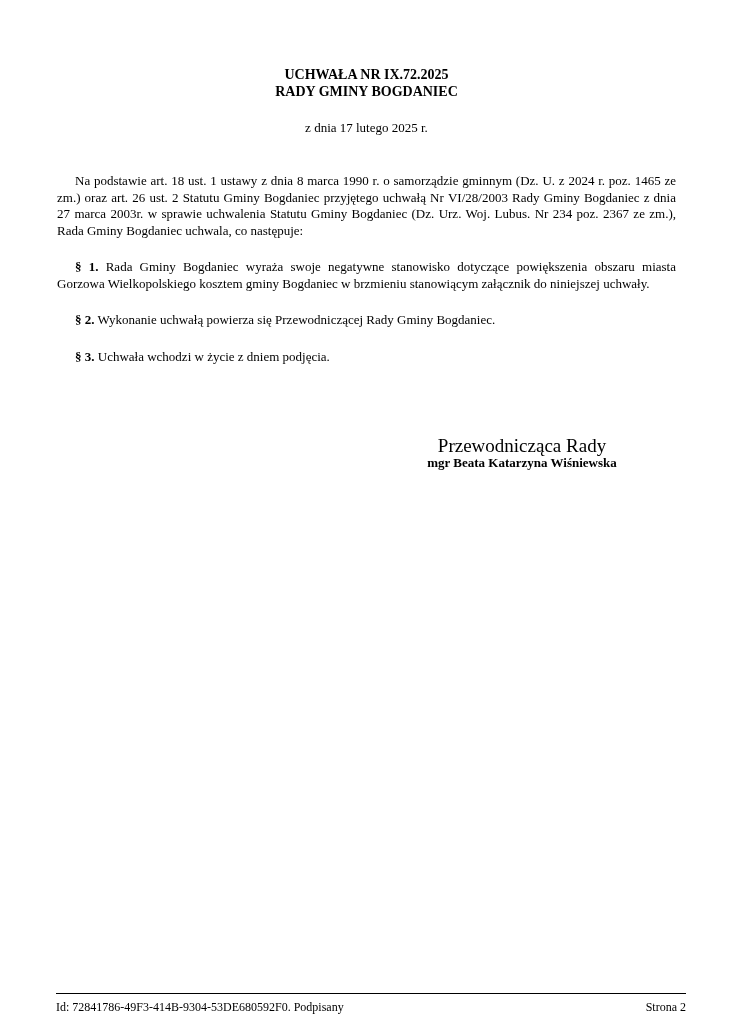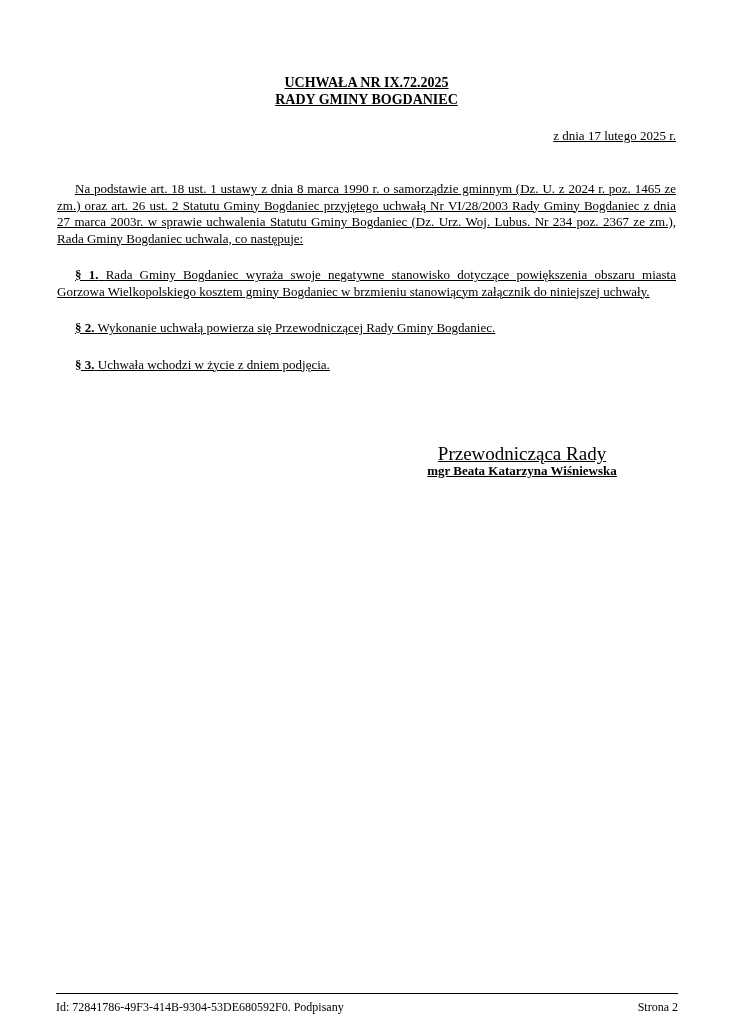--- a/index.html
+++ b/index.html
@@ -20,8 +20,7 @@
     position: absolute;
     left: 57px;
     right: 56px;
-    top: 12px;
-    text-decoration: underline;
+    top: 4px;
   }
   .doc-title {
     margin-top: 62px;

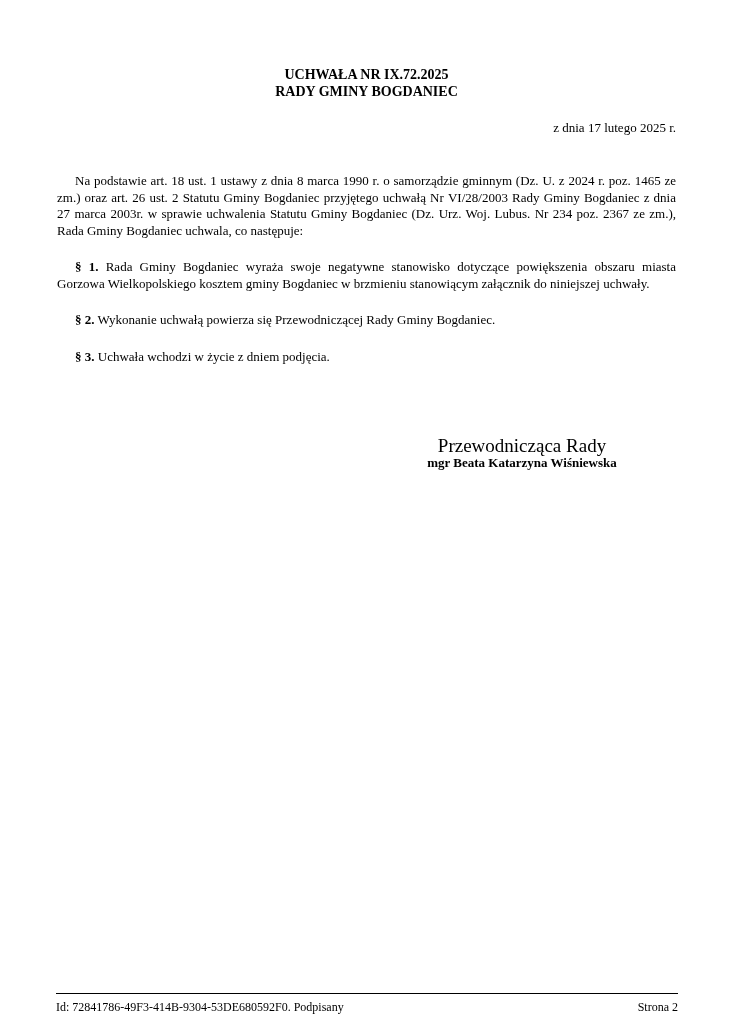--- a/index.html
+++ b/index.html
@@ -31,7 +31,7 @@
   }
   .doc-date {
     margin-top: 20px;
-    text-align: right;
+    text-align: center;
     font-size: 13px;
     line-height: 16px;
   }

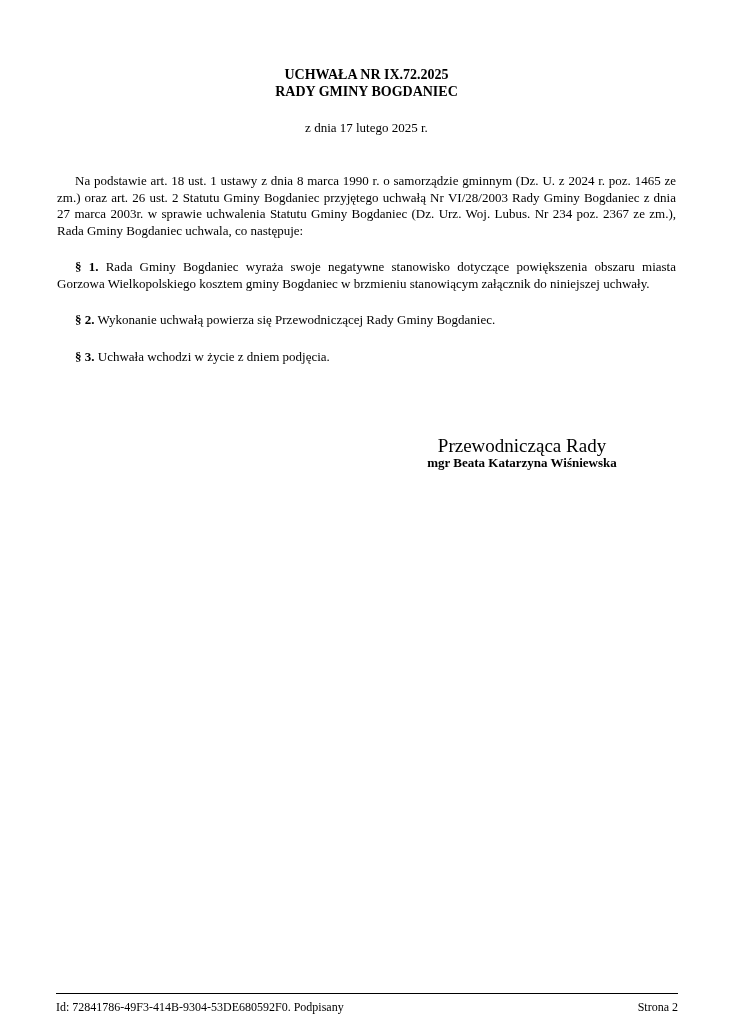--- a/index.html
+++ b/index.html
@@ -69,7 +69,7 @@
   .footer {
     position: absolute;
     left: 56px;
-    right: 54px;
+    right: 46px;
     top: 993px;
     border-top: 1px solid #000000;
     padding-top: 6px;

